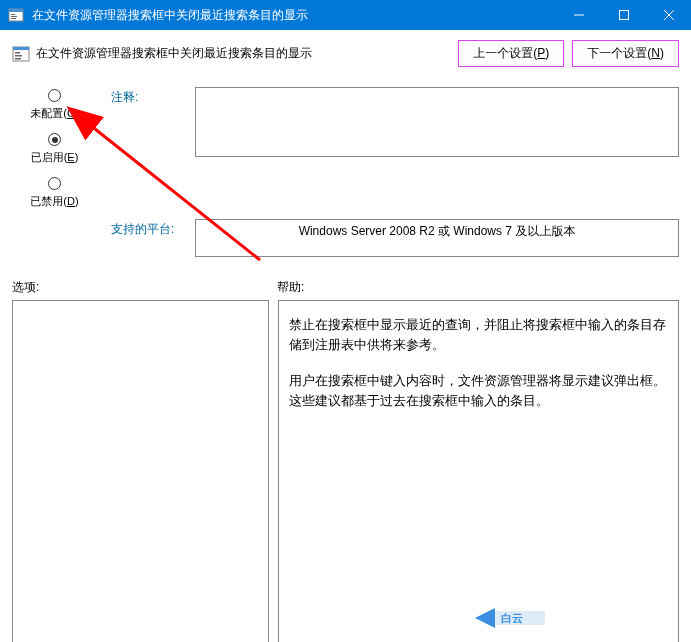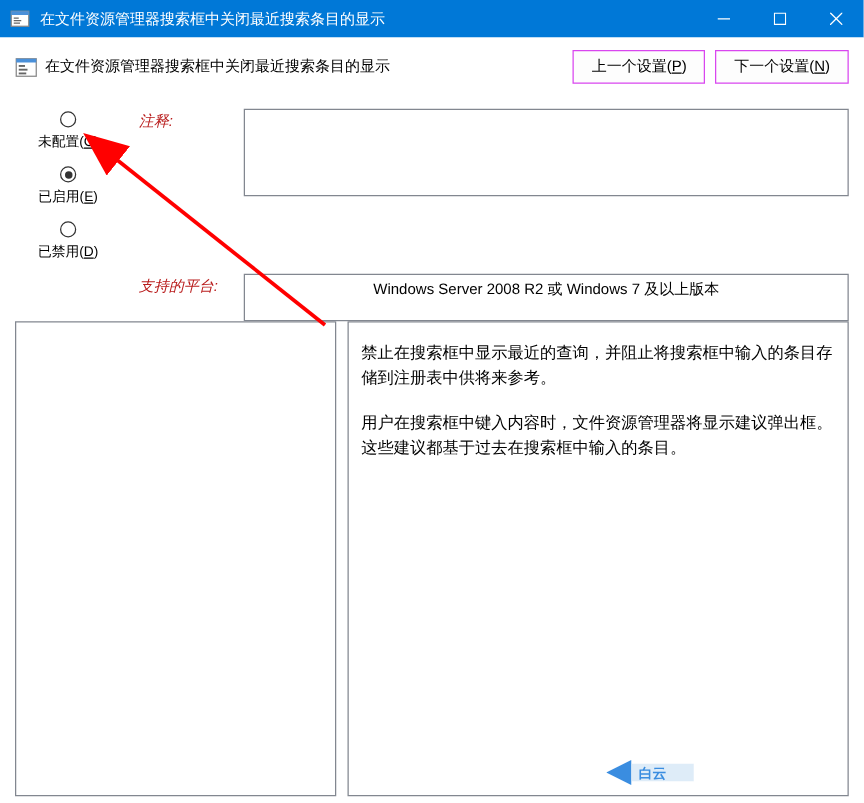--- a/index.html
+++ b/index.html
@@ -118,9 +118,8 @@
     }
     .field-label {
       font-size: 12px;
-      color: #b91c1c;
+      color: #0369a1;
       padding-top: 2px;
-      font-style: italic;
     }
     .right-col {
       flex: 1;

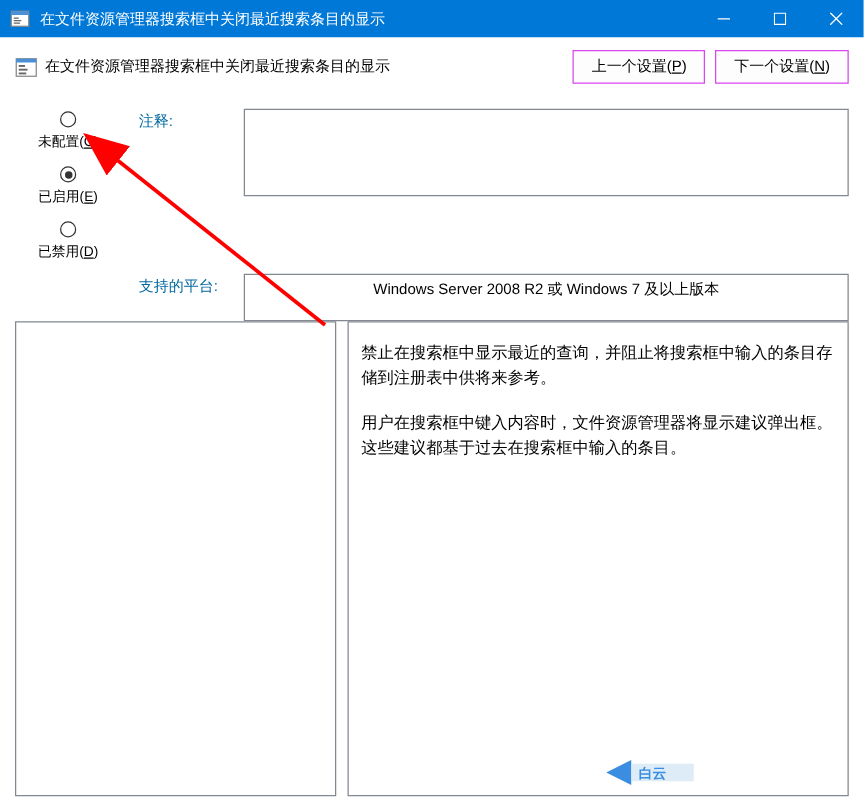--- a/index.html
+++ b/index.html
@@ -287,6 +287,10 @@
     </div>
   </div>
 
+  <div class="section-labels">
+    <div class="section-label-left">选项:</div>
+    <div class="section-label-right">帮助:</div>
+  </div>
 
   <div class="lower-panels">
     <div class="options-panel"></div>

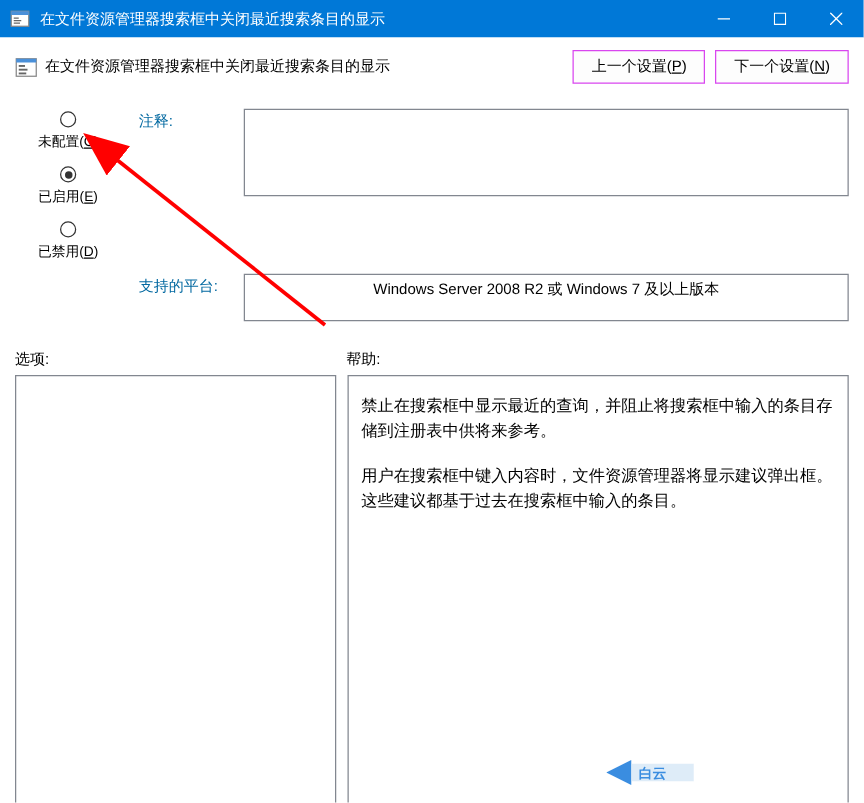--- a/index.html
+++ b/index.html
@@ -196,7 +196,7 @@
     .watermark {
       position: absolute;
       bottom: 6px;
-      right: 116px;
+      right: 126px;
       z-index: 50;
     }
   </style>

